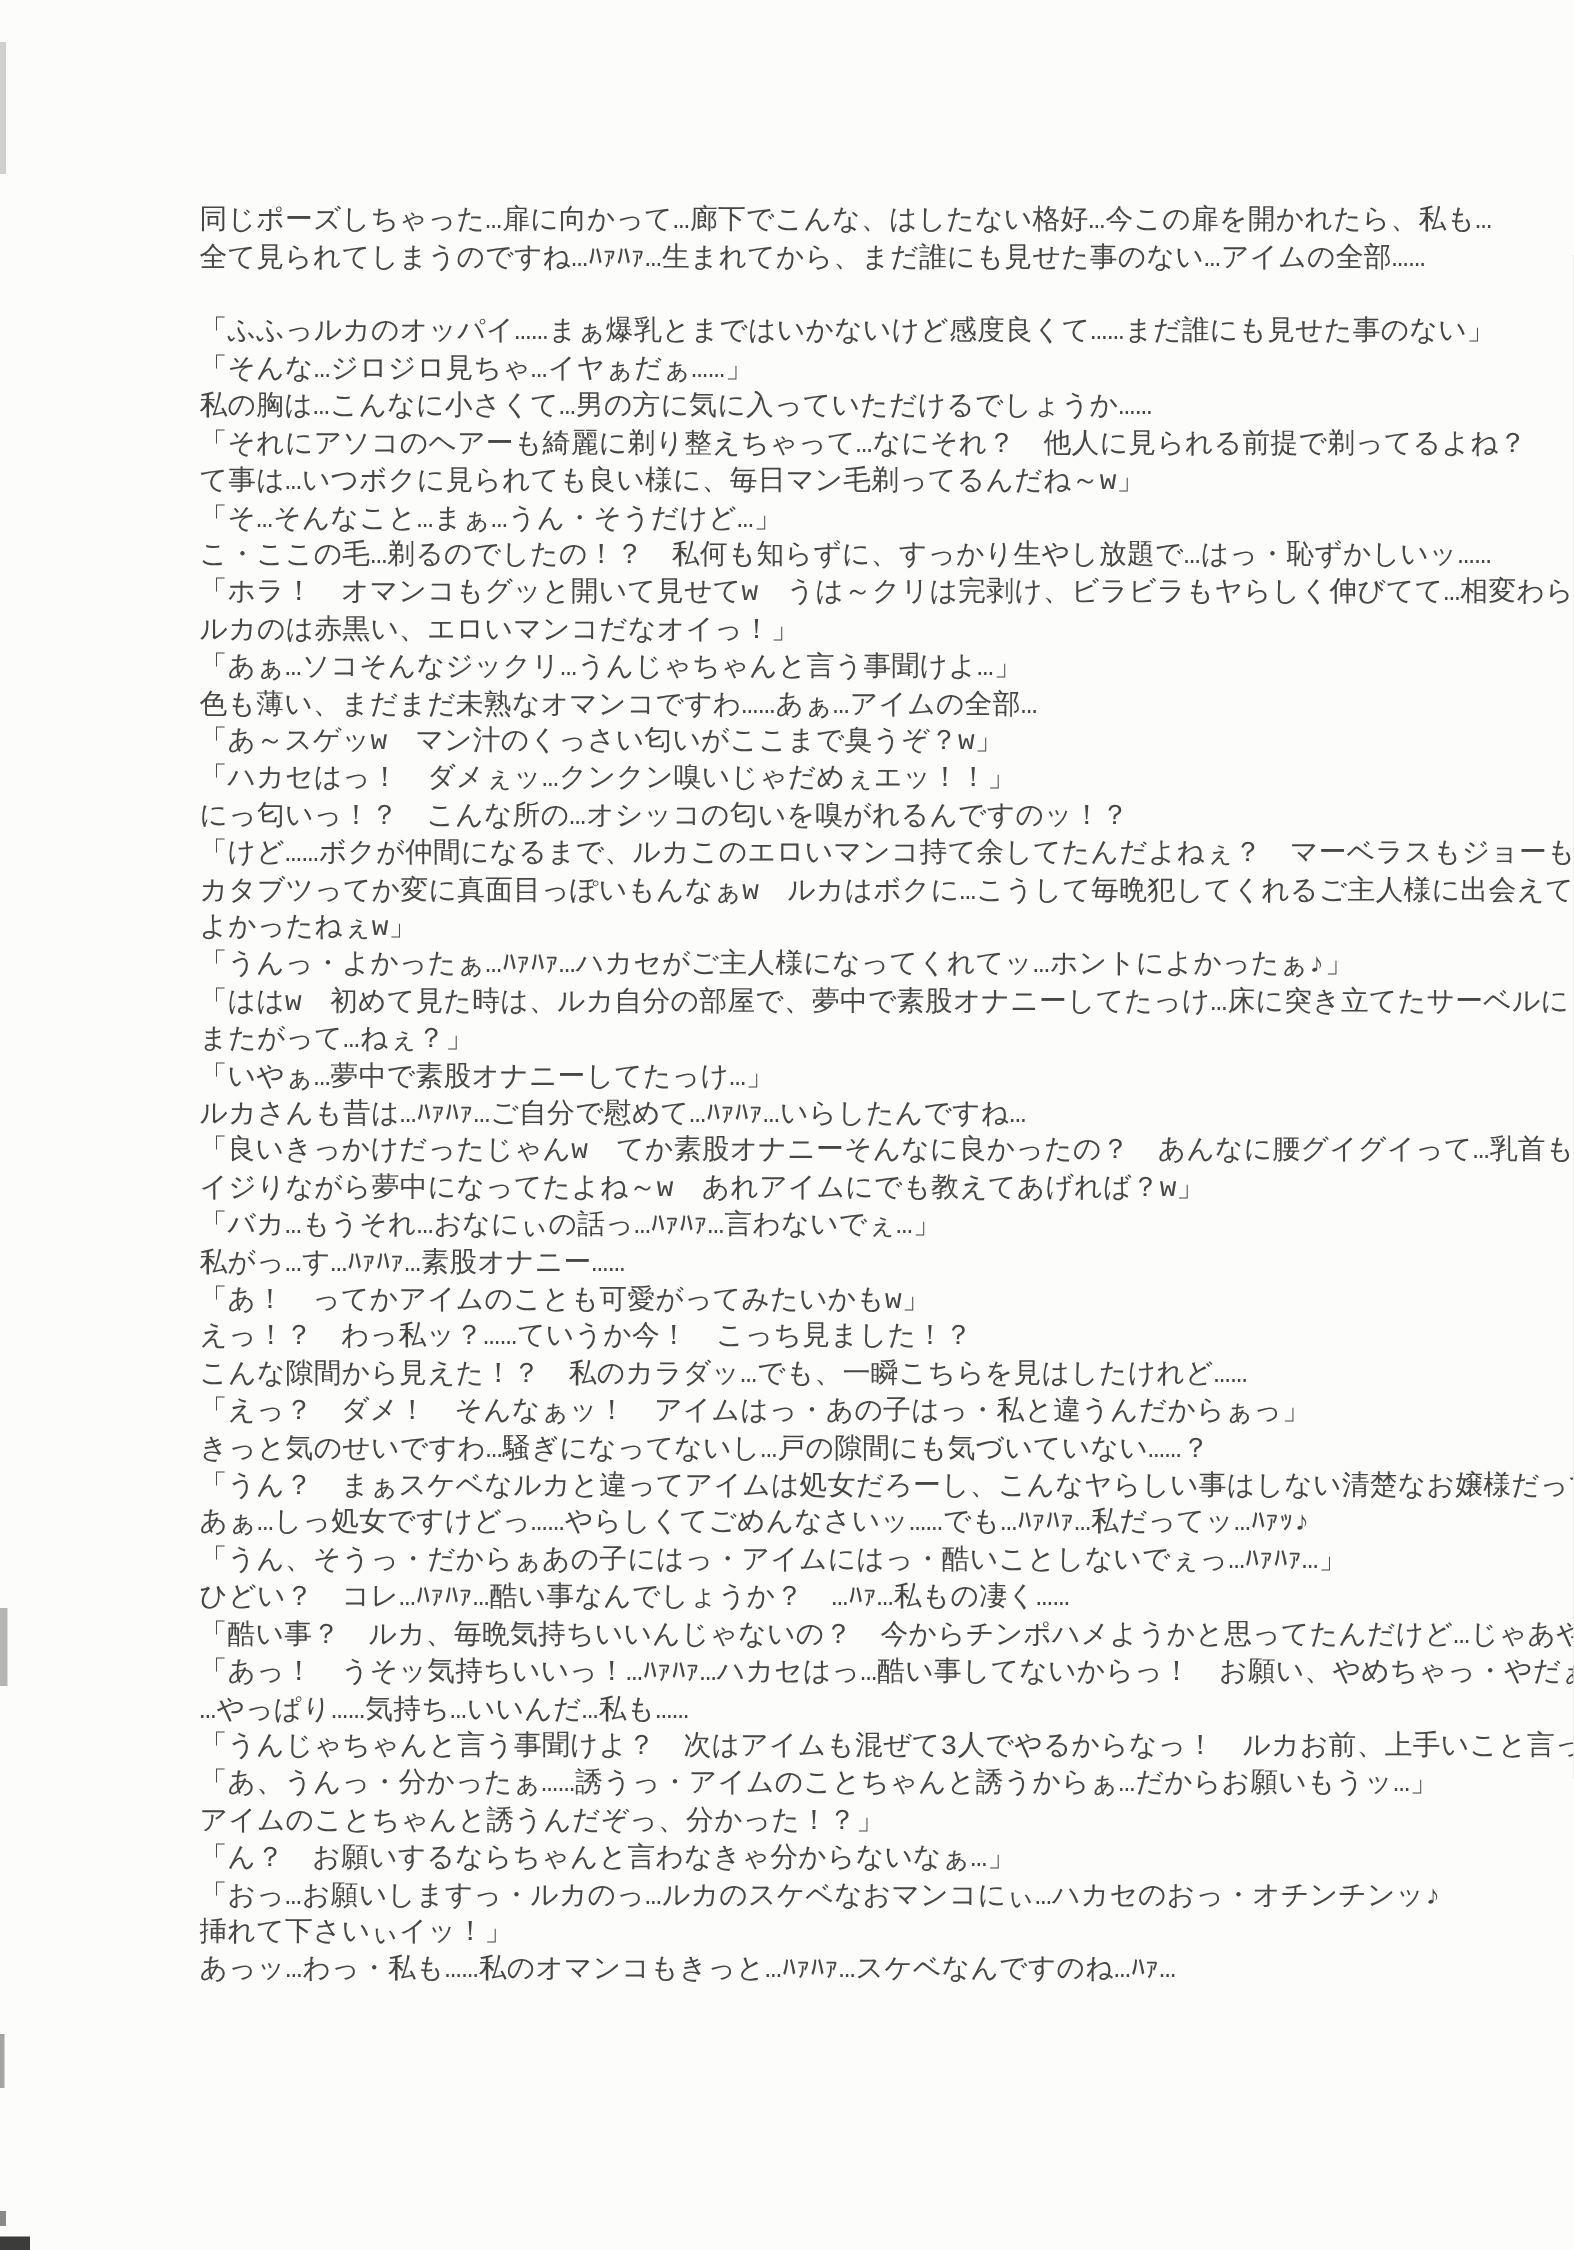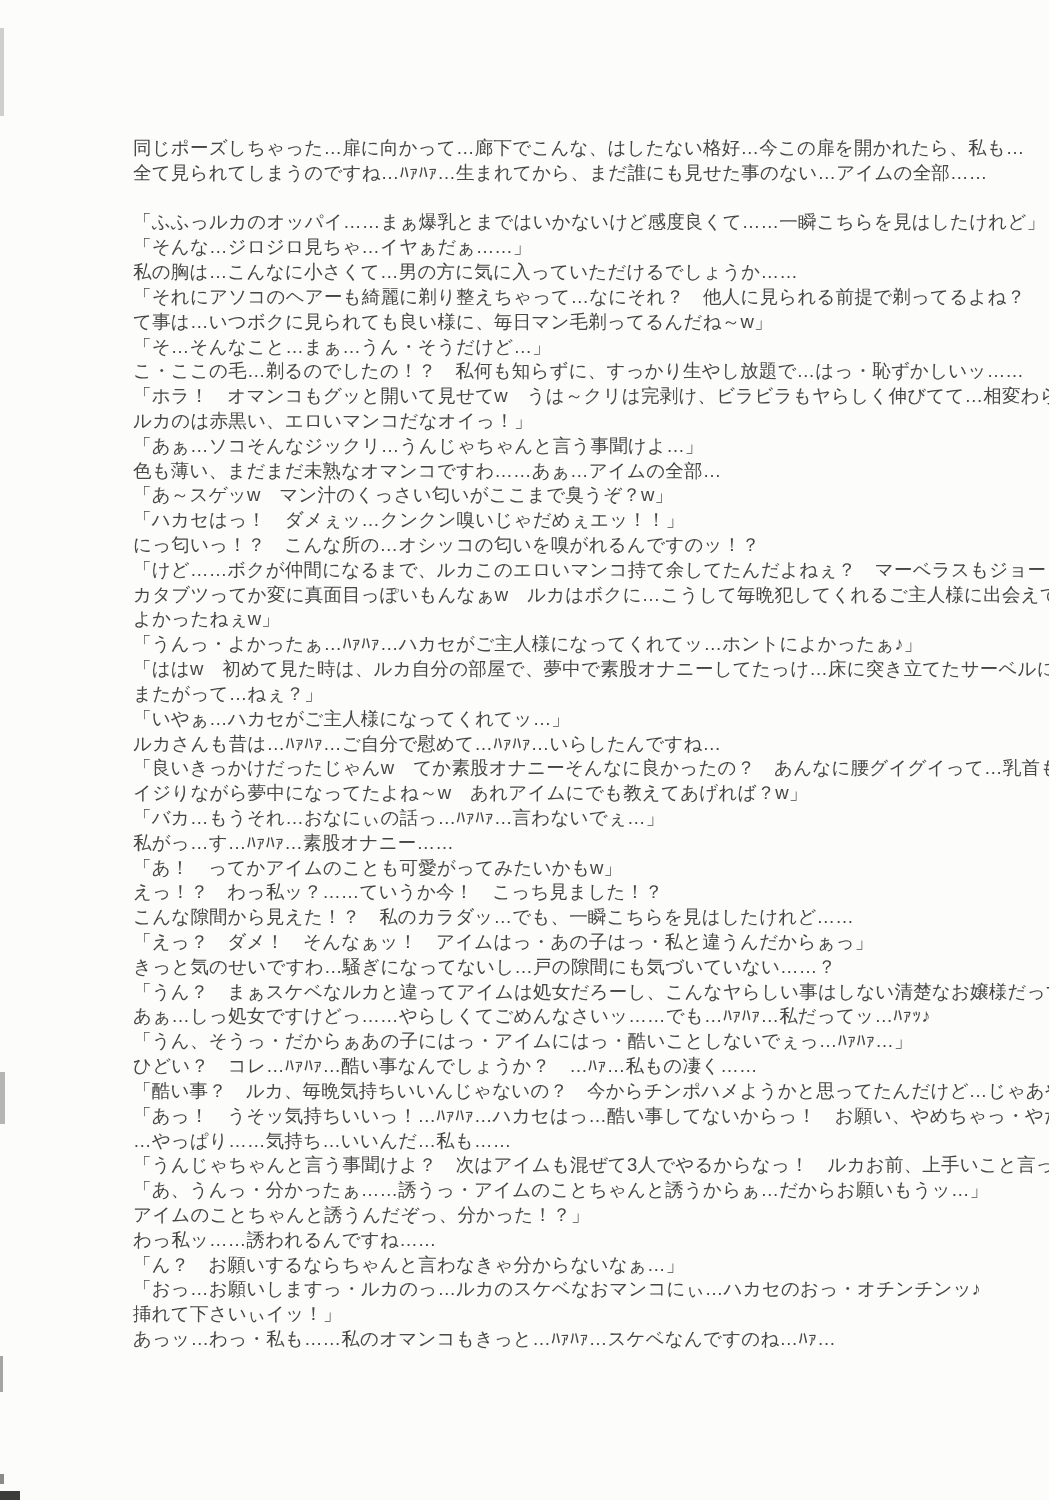--- a/index.html
+++ b/index.html
@@ -13,7 +13,7 @@
     height: 1500px;
     background: #fcfcfb;
     overflow: hidden;
-    font-family: Liberation Sans, sans-serif;
+    font-family: Liberation Mono, monospace;
   }
   .text-block {
     position: absolute;

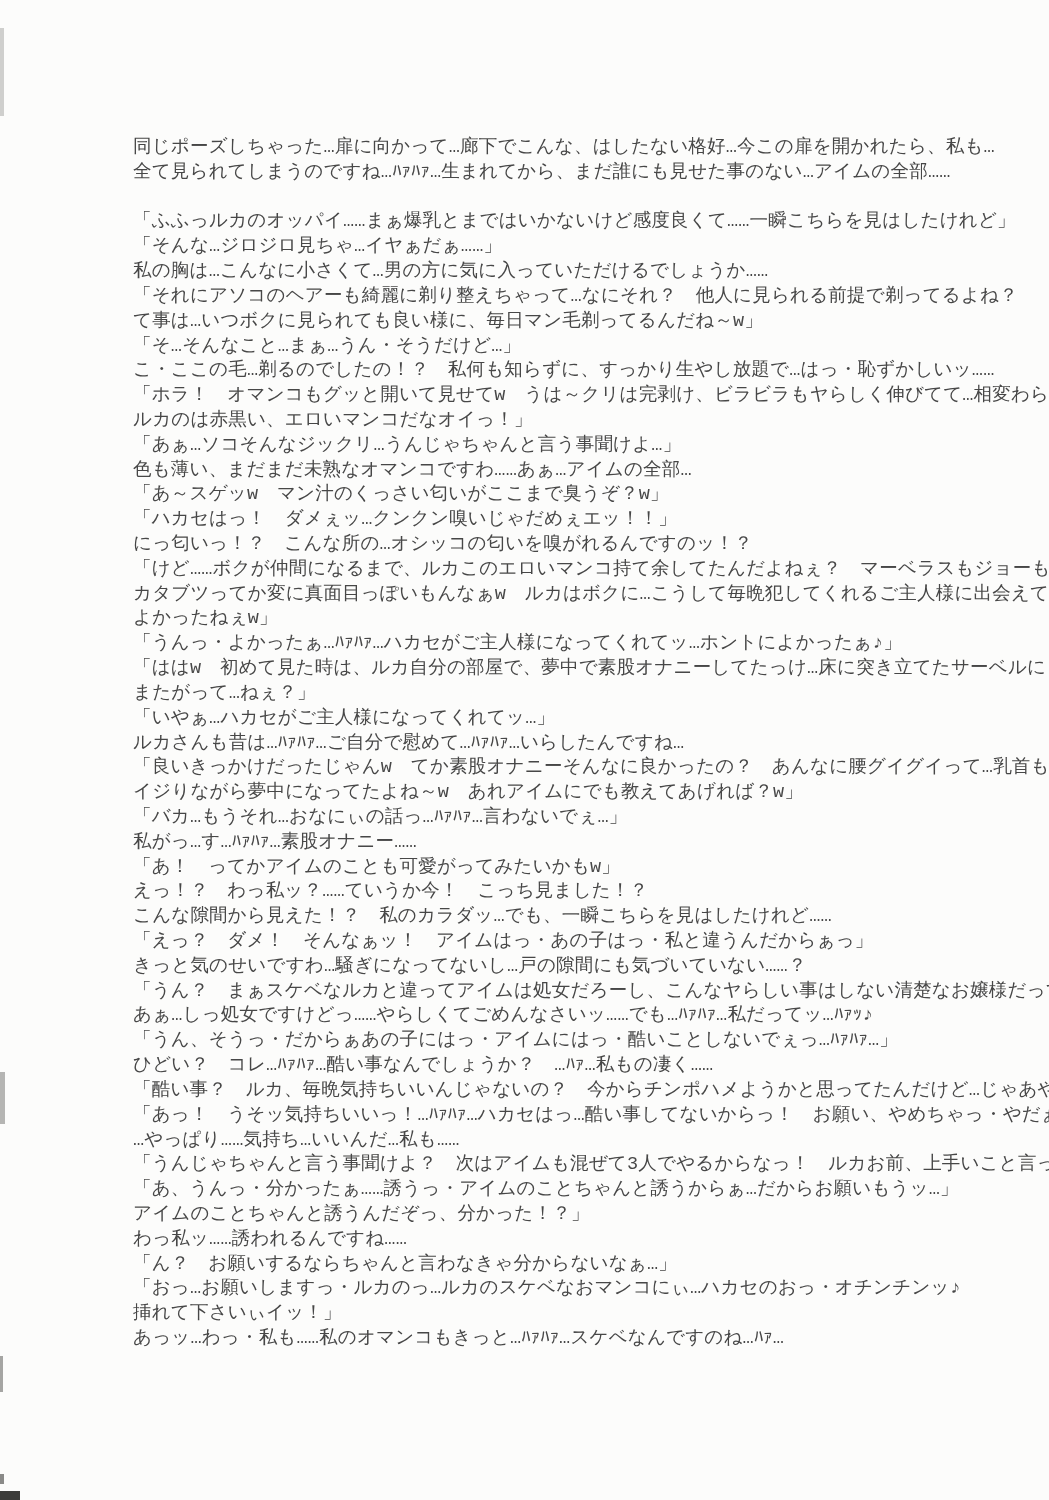--- a/index.html
+++ b/index.html
@@ -53,7 +53,7 @@
       <div class="text-line">同じポーズしちゃった…扉に向かって…廊下でこんな、はしたない格好…今この扉を開かれたら、私も…</div>
       <div class="text-line">全て見られてしまうのですね…ﾊｧﾊｧ…生まれてから、まだ誰にも見せた事のない…アイムの全部……</div>
       <div class="text-line"></div>
-      <div class="text-line">「ふふっルカのオッパイ……まぁ爆乳とまではいかないけど感度良くて……一瞬こちらを見はしたけれど」</div>
+      <div class="text-line">「ふふっルカのオッパイ……まぁ爆乳とまではいかないけど感度良くて……まだ誰にも見せた事のない」</div>
       <div class="text-line">「そんな…ジロジロ見ちゃ…イヤぁだぁ……」</div>
       <div class="text-line">私の胸は…こんなに小さくて…男の方に気に入っていただけるでしょうか……</div>
       <div class="text-line">「それにアソコのヘアーも綺麗に剃り整えちゃって…なにそれ？　他人に見られる前提で剃ってるよね？</div>

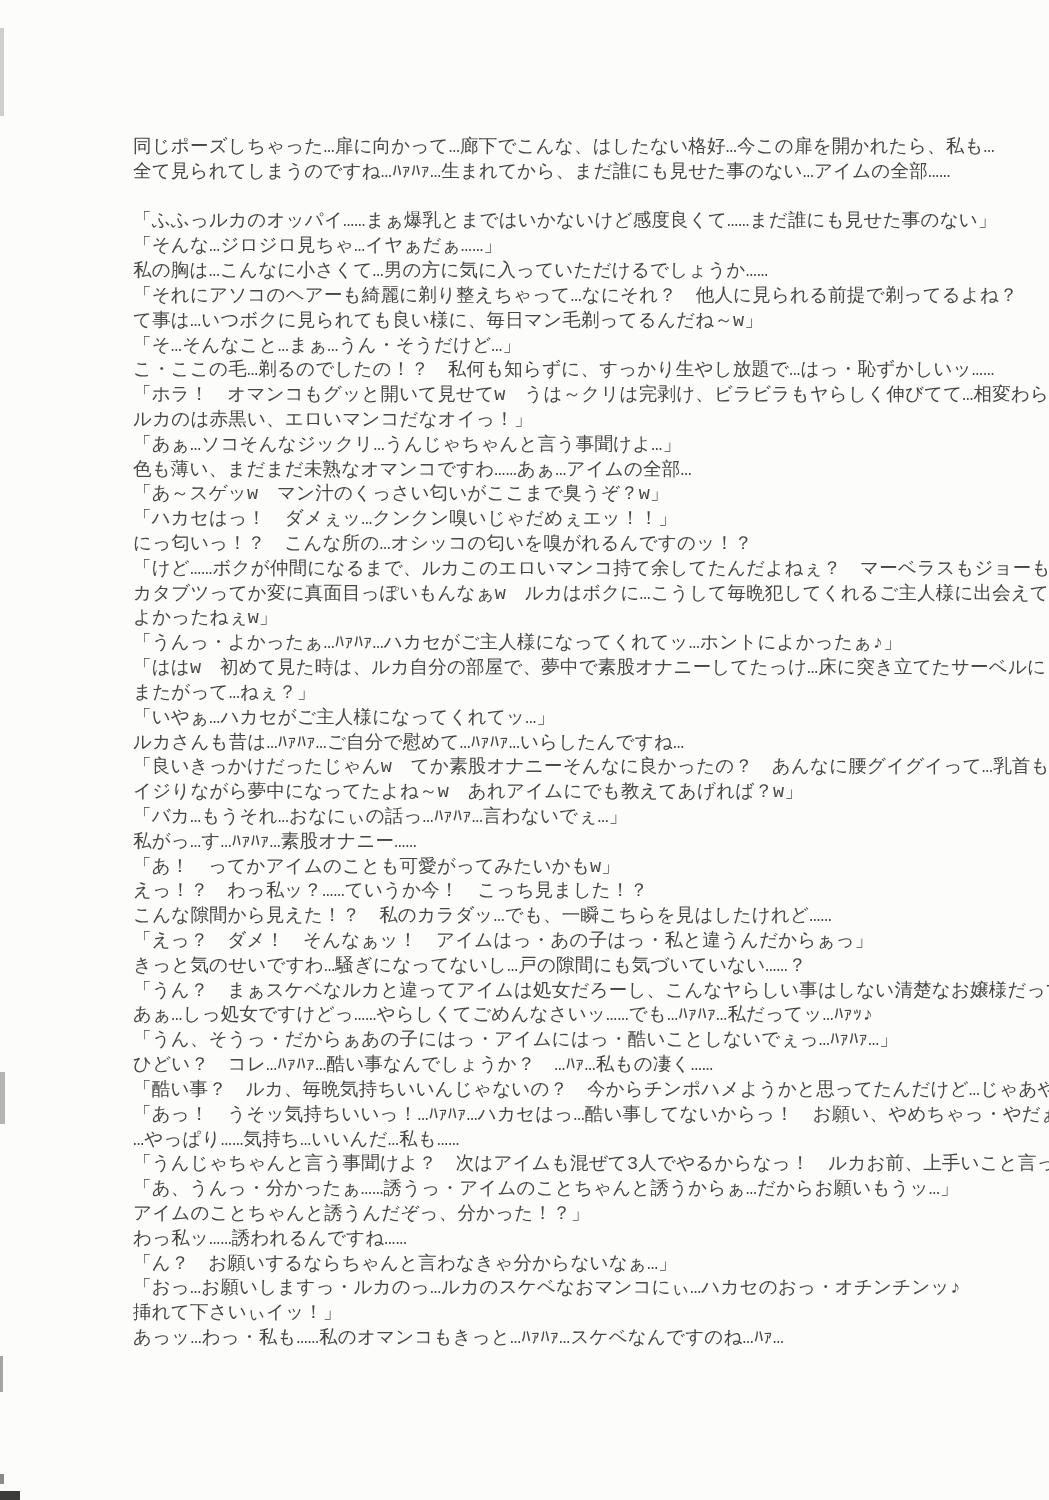--- a/index.html
+++ b/index.html
@@ -73,7 +73,7 @@
       <div class="text-line">「うんっ・よかったぁ…ﾊｧﾊｧ…ハカセがご主人様になってくれてッ…ホントによかったぁ♪」</div>
       <div class="text-line">「ははw　初めて見た時は、ルカ自分の部屋で、夢中で素股オナニーしてたっけ…床に突き立てたサーベルに</div>
       <div class="text-line">またがって…ねぇ？」</div>
-      <div class="text-line">「いやぁ…ハカセがご主人様になってくれてッ…」</div>
+      <div class="text-line">「いやぁ…夢中で素股オナニーしてたっけ…」</div>
       <div class="text-line">ルカさんも昔は…ﾊｧﾊｧ…ご自分で慰めて…ﾊｧﾊｧ…いらしたんですね…</div>
       <div class="text-line">「良いきっかけだったじゃんw　てか素股オナニーそんなに良かったの？　あんなに腰グイグイって…乳首も</div>
       <div class="text-line">イジりながら夢中になってたよね～w　あれアイムにでも教えてあげれば？w」</div>

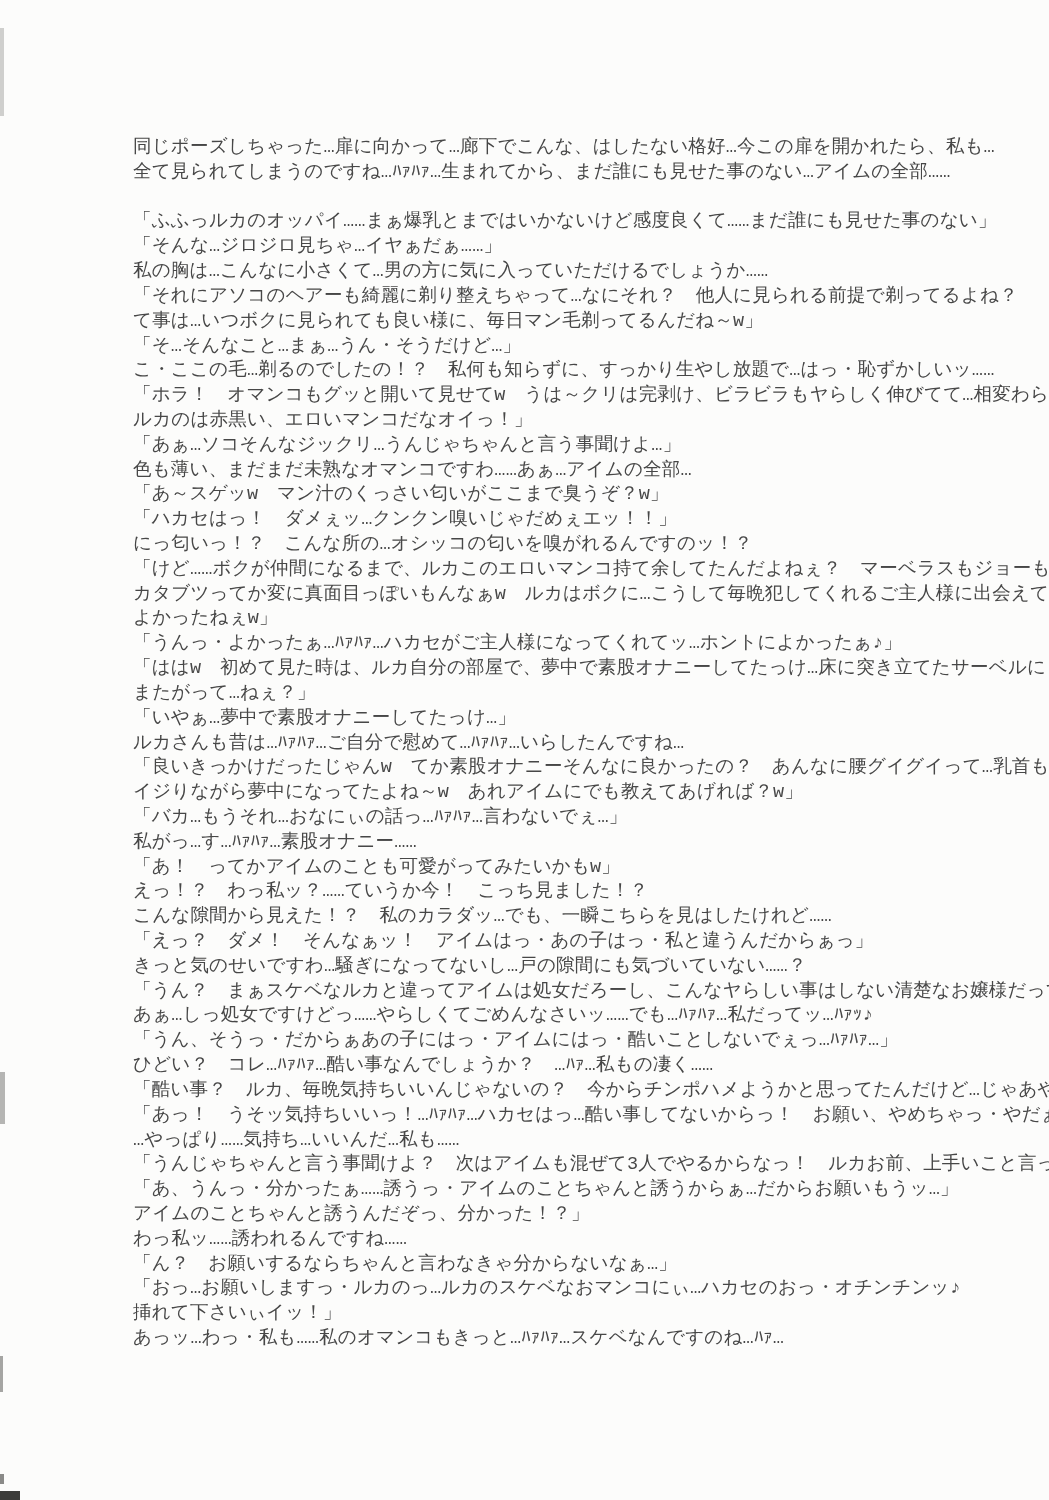--- a/index.html
+++ b/index.html
@@ -94,7 +94,6 @@
       <div class="text-line">「うんじゃちゃんと言う事聞けよ？　次はアイムも混ぜて3人でやるからなっ！　ルカお前、上手いこと言って</div>
       <div class="text-line">「あ、うんっ・分かったぁ……誘うっ・アイムのことちゃんと誘うからぁ…だからお願いもうッ…」</div>
       <div class="text-line">アイムのことちゃんと誘うんだぞっ、分かった！？」</div>
-      <div class="text-line">わっ私ッ……誘われるんですね……</div>
       <div class="text-line">「ん？　お願いするならちゃんと言わなきゃ分からないなぁ…」</div>
       <div class="text-line">「おっ…お願いしますっ・ルカのっ…ルカのスケベなおマンコにぃ…ハカセのおっ・オチンチンッ♪</div>
       <div class="text-line">挿れて下さいぃイッ！」</div>

